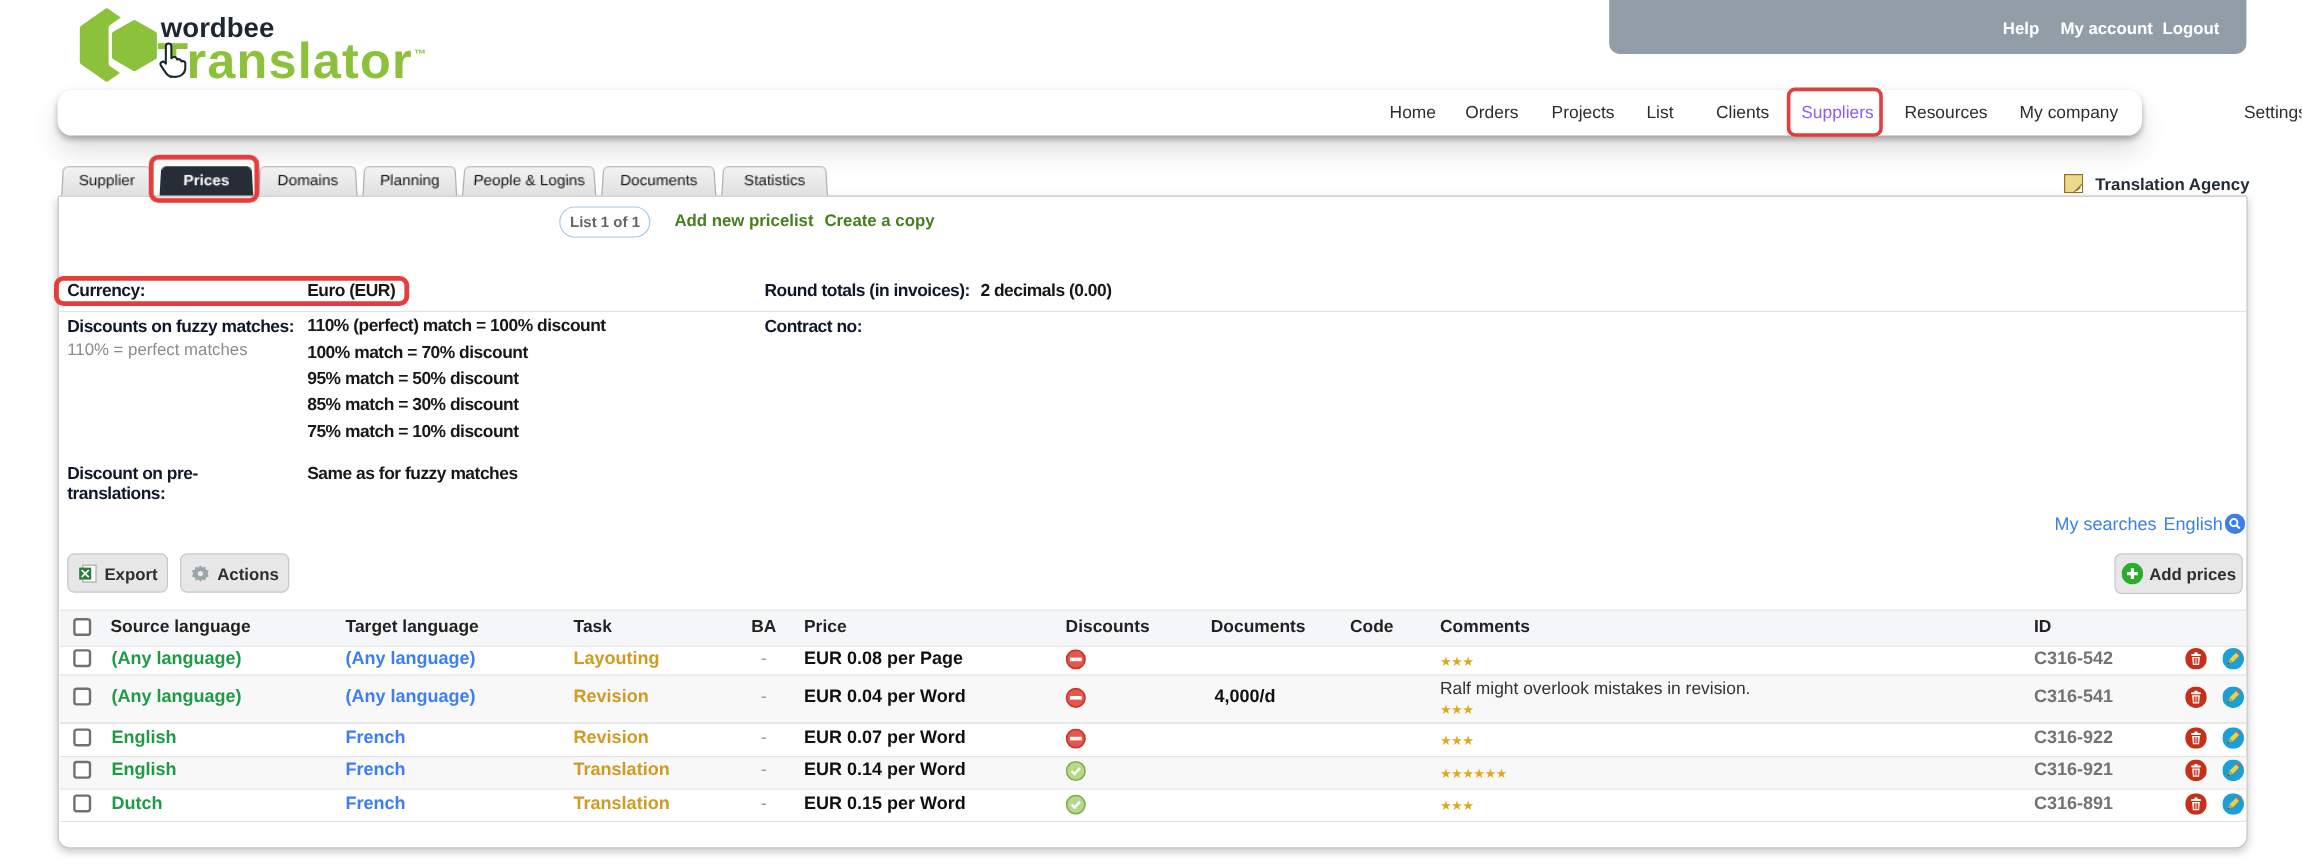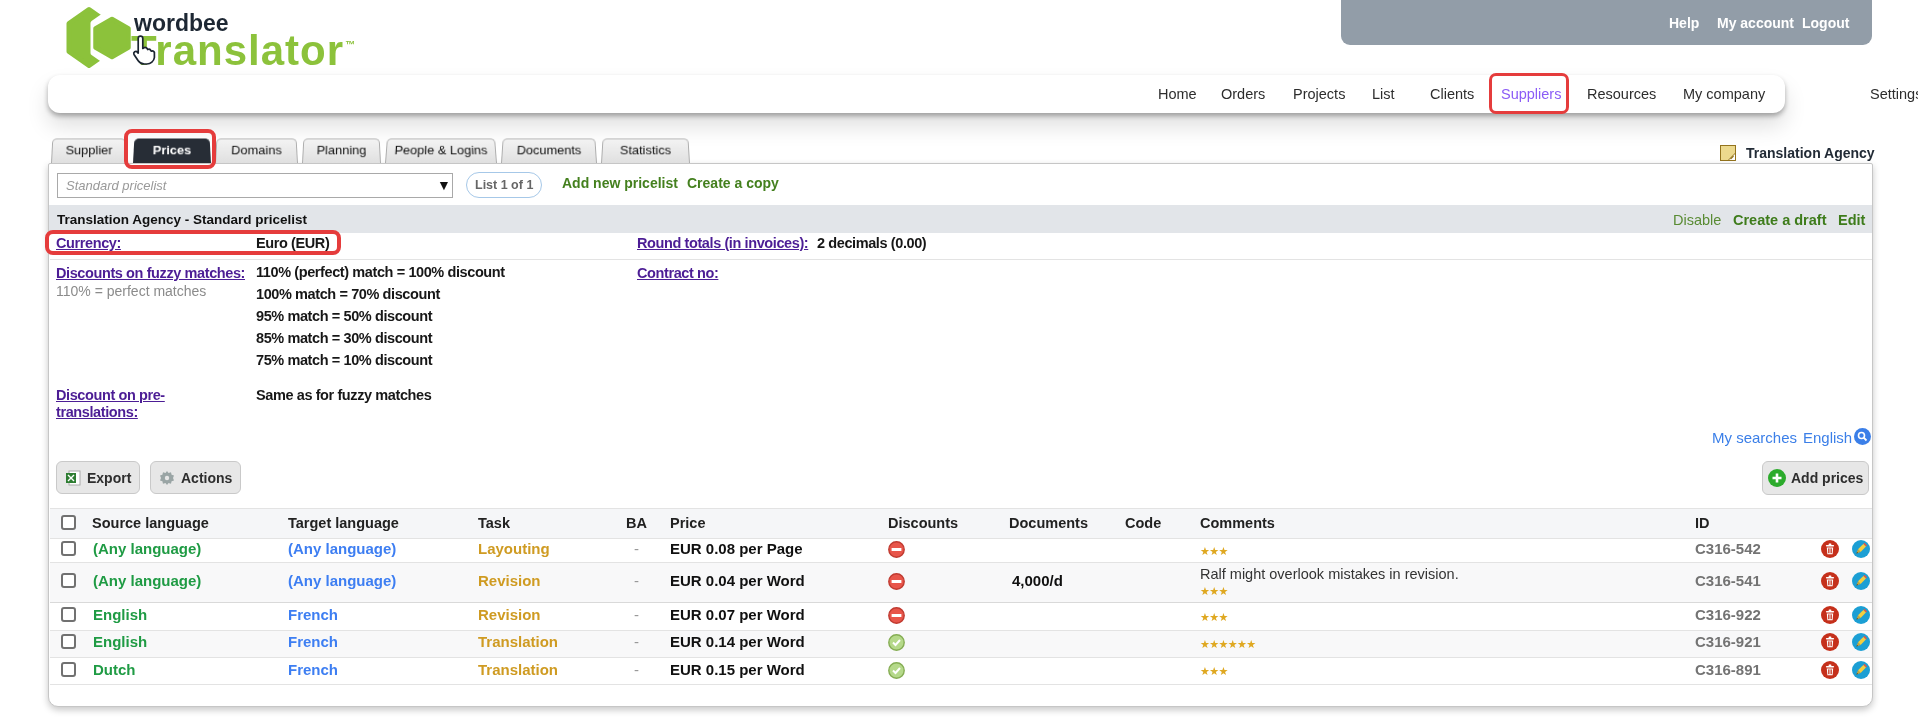--- a/index.html
+++ b/index.html
@@ -108,7 +108,6 @@
 <span class="abs" id="agency">Translation Agency</span>
 
 <div class="abs" id="panel">
-  <div class="abs" id="combo">Standard pricelist<span class="abs" id="comboarrow">▼</span></div>
   <div class="abs" id="listpill">List 1 of 1</div>
   <span class="abs greenlink" style="left:513px; top:11px;">Add new pricelist</span>
   <span class="abs greenlink" style="left:638px; top:11px;">Create a copy</span>

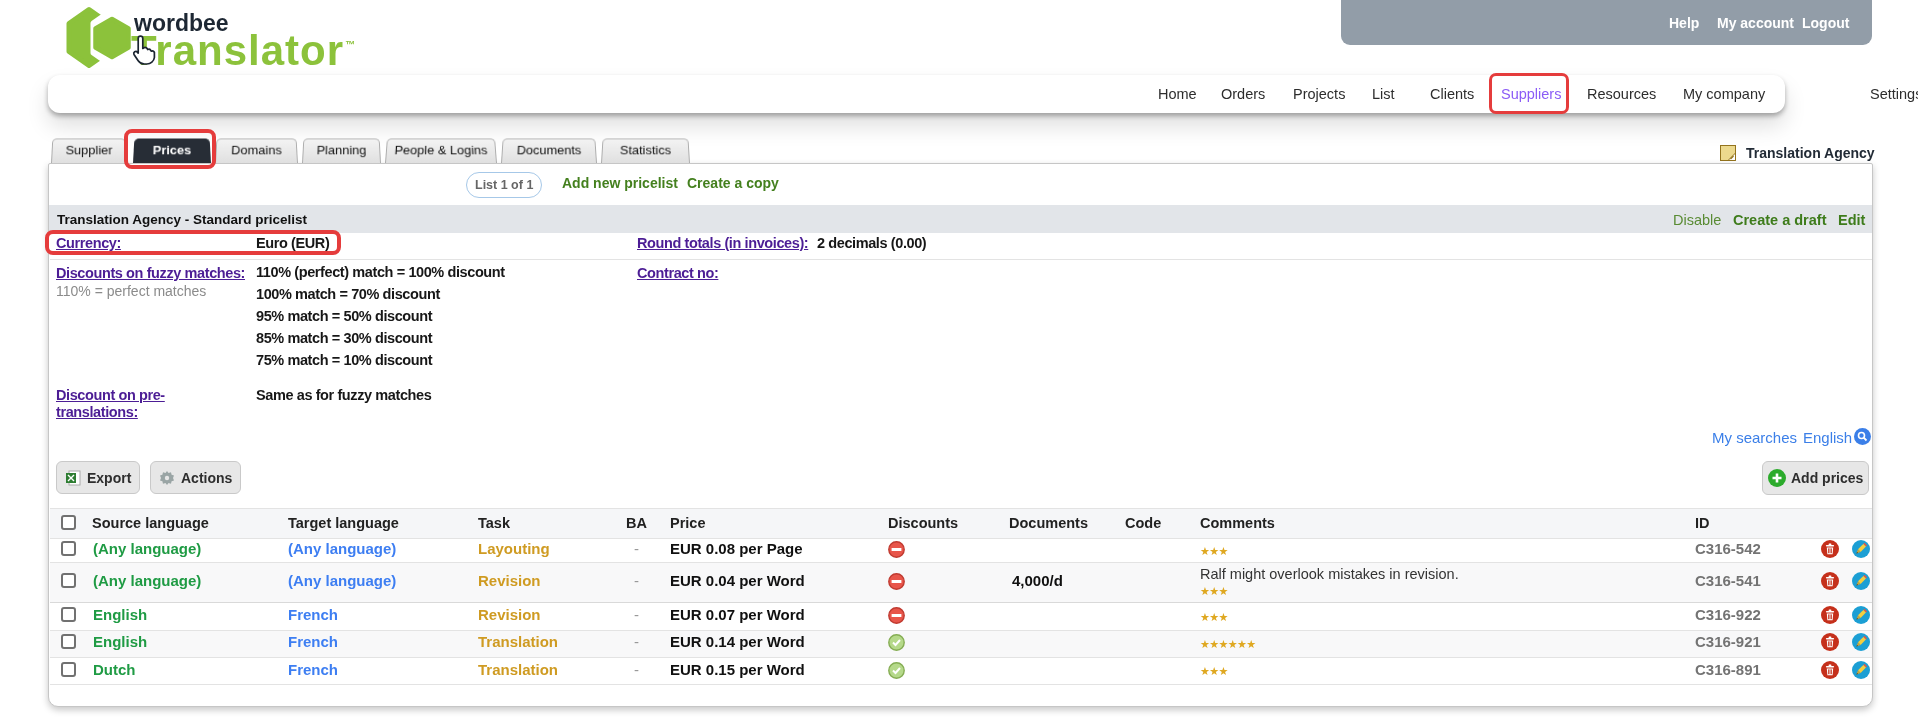--- a/index.html
+++ b/index.html
@@ -112,12 +112,6 @@
   <span class="abs greenlink" style="left:513px; top:11px;">Add new pricelist</span>
   <span class="abs greenlink" style="left:638px; top:11px;">Create a copy</span>
 
-  <div class="abs" id="graybar">
-    <b>Translation Agency - Standard pricelist</b>
-    <span class="abs" style="left:1624px; top:7px; font-size:14.5px; color:#598b33;">Disable</span>
-    <span class="abs" style="left:1684px; top:7px; font-size:14.5px; font-weight:bold; color:#3e7c1b;">Create a draft</span>
-    <span class="abs" style="left:1789px; top:7px; font-size:14.5px; font-weight:bold; color:#3e7c1b;">Edit</span>
-  </div>
 
   <span class="abs lbl" style="left:7px; top:71px;">Currency:</span>
   <span class="abs val" style="left:207px; top:71px;">Euro (EUR)</span>

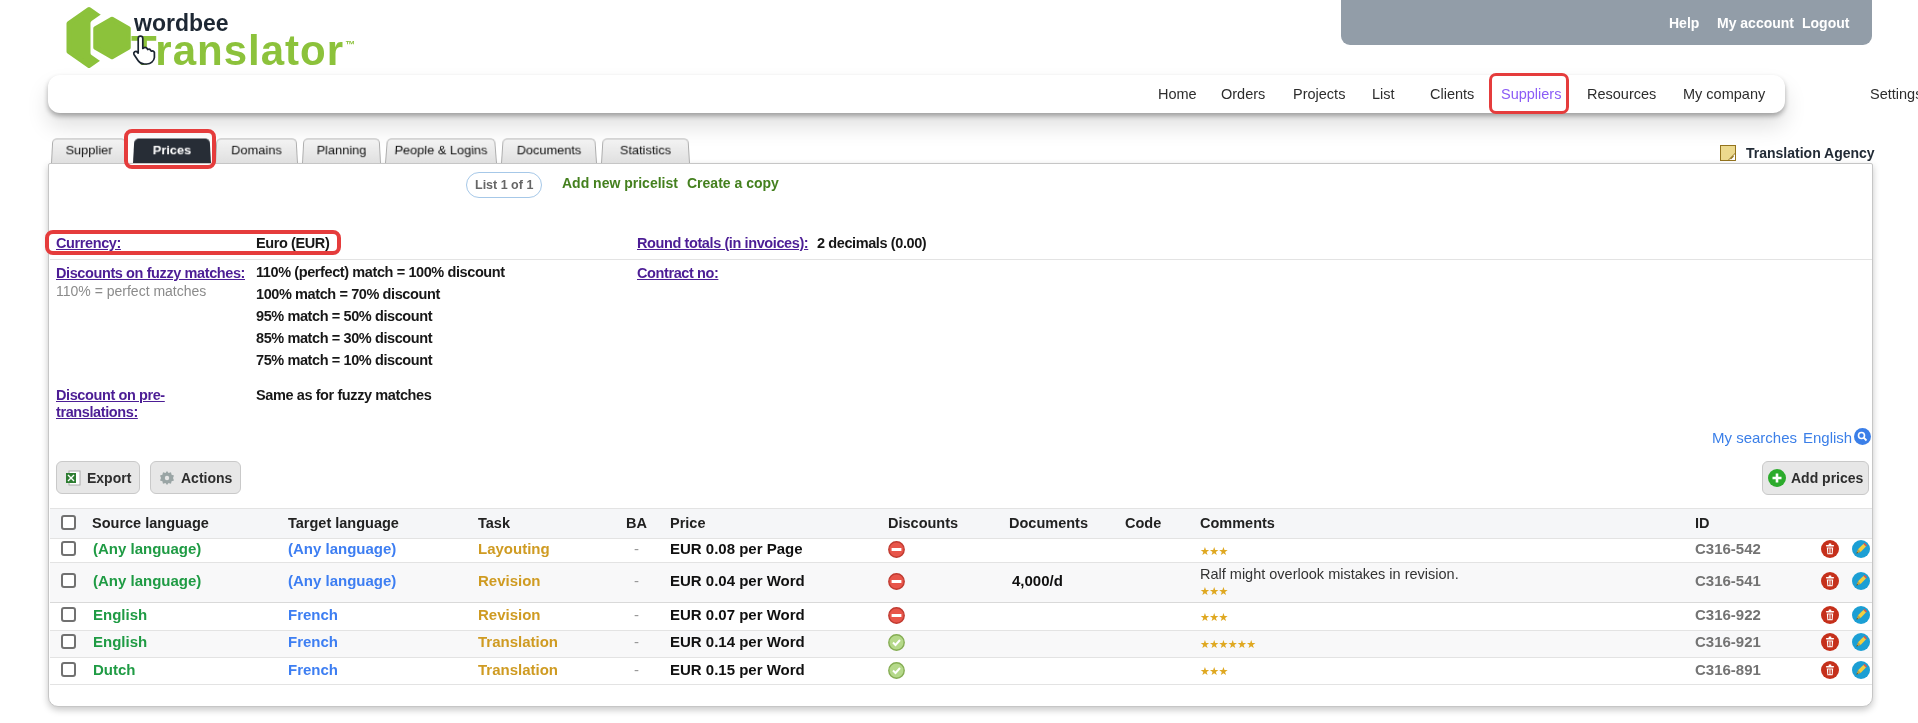--- a/index.html
+++ b/index.html
@@ -37,7 +37,7 @@
 #graybar b { position:absolute; left:8px; top:7px; font-size:13.5px; color:#111; }
 
 
-.lbl { font-size:14.5px; font-weight:bold; color:#4c1d95; letter-spacing:-0.4px;text-decoration:underline; }
+.lbl { font-size:14.5px; font-weight:bold; color:#0f172a; letter-spacing:-0.4px; }
 .val { font-size:14.5px; font-weight:bold; color:#171717; letter-spacing:-0.4px; }
 .sub { font-size:14px; color:#8b8b8b; }
 

